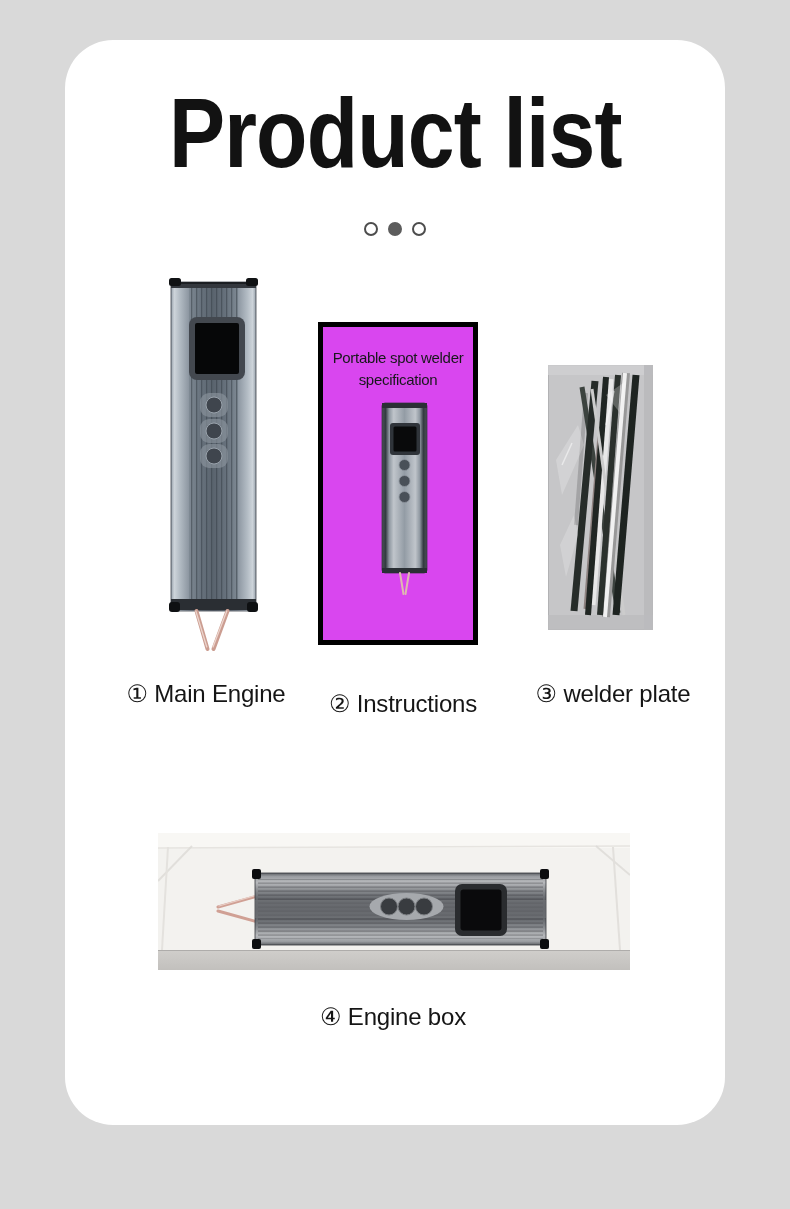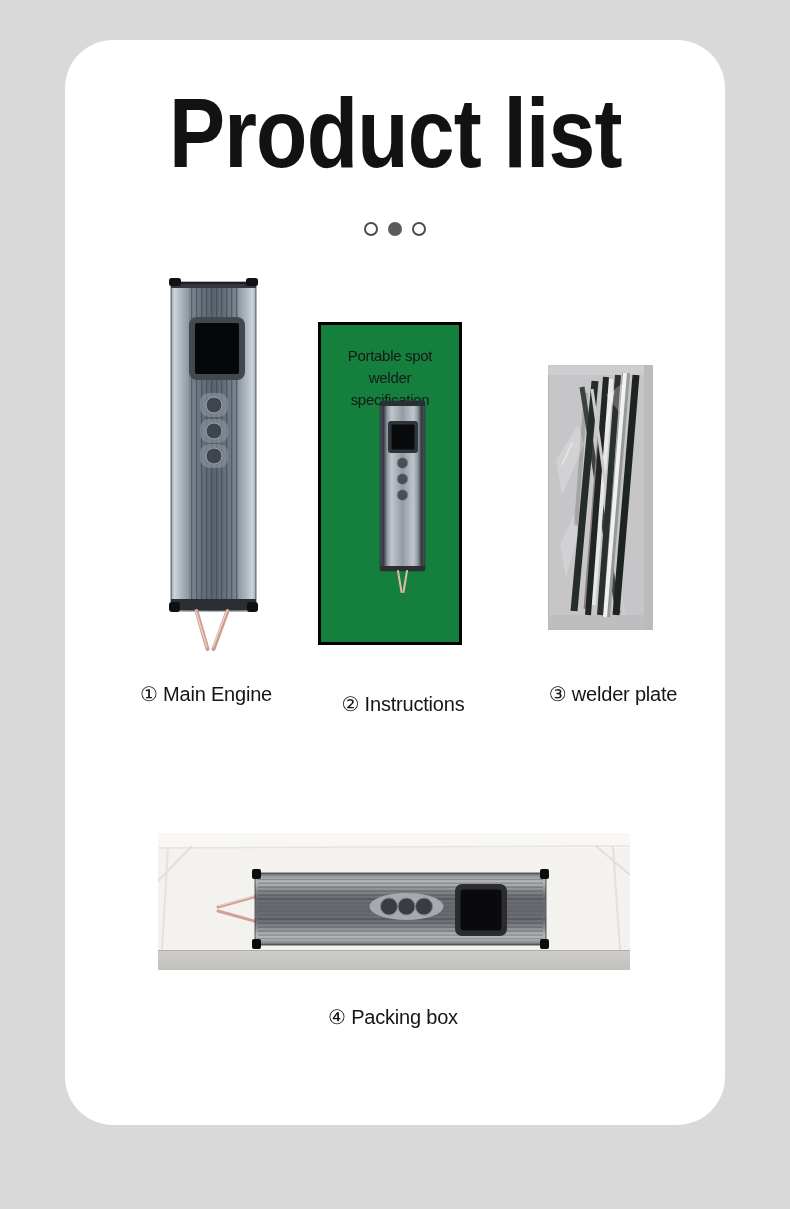--- a/index.html
+++ b/index.html
@@ -20,8 +20,8 @@
   .fig-nickel{left:483px;top:325px;width:105px;height:265px;}
   .fig-pack{left:93px;top:793px;width:472px;height:137px;}
 
-  .spec-card{position:absolute;left:253px;top:282px;width:144px;height:323px;background:#15803d;
-             border:3px solid #000000;box-sizing:border-box;}
+  .spec-card{position:absolute;left:253px;top:282px;width:160px;height:323px;background:#d946ef;
+             border:5px solid #000000;box-sizing:border-box;}
   .spec-text{margin:20px 4px 0;text-align:center;font-size:15px;line-height:22px;letter-spacing:-0.3px;color:#17181a;}
   .spec-text p{margin:0;}
   .spec-device{position:absolute;left:57px;top:74px;width:49px;height:196px;}

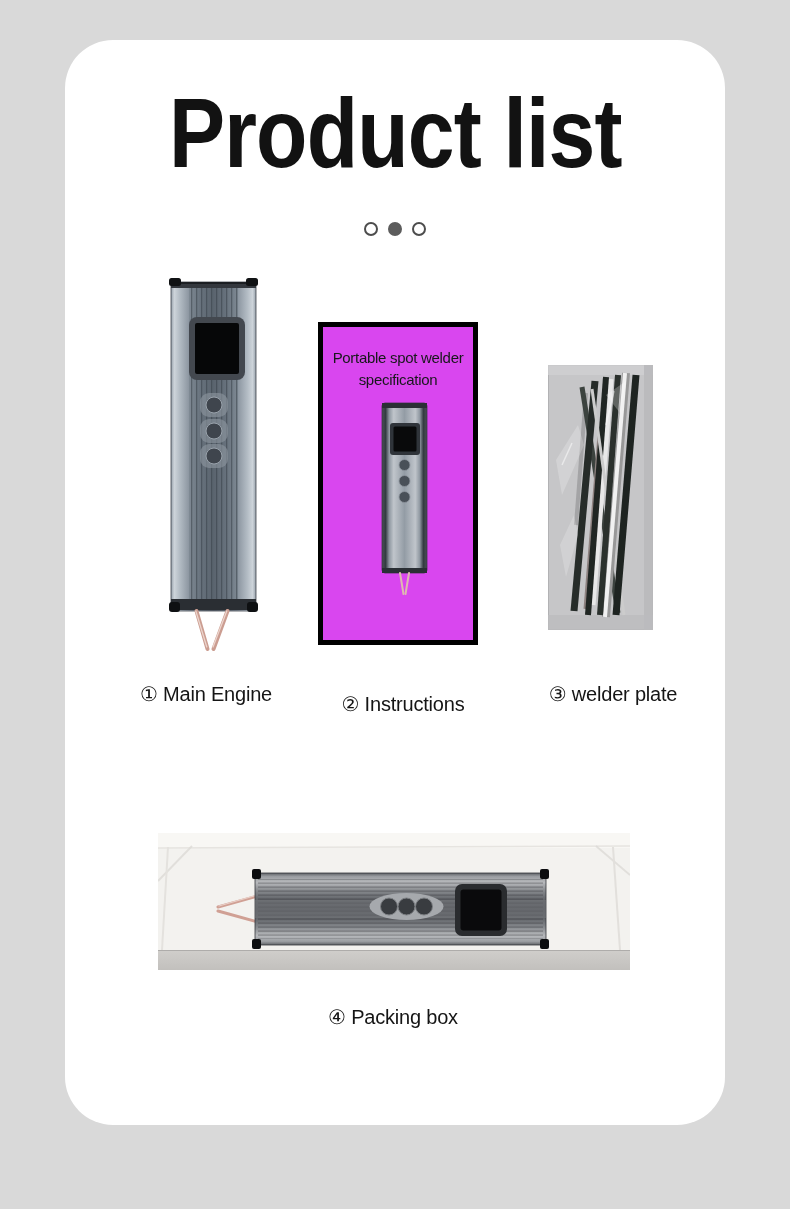--- a/index.html
+++ b/index.html
@@ -27,7 +27,7 @@
   .spec-device{position:absolute;left:57px;top:74px;width:49px;height:196px;}
 
   .p-label{position:absolute;margin:0;white-space:nowrap;transform:translateX(-50%);
-           font-size:20px;line-height:26px;letter-spacing:-0.2px;color:#151515;}
+           font-size:24px;line-height:26px;letter-spacing:-0.2px;color:#151515;}
   .label-1{left:141px;top:641px;}
   .label-2{left:338px;top:651px;}
   .label-3{left:548px;top:641px;}

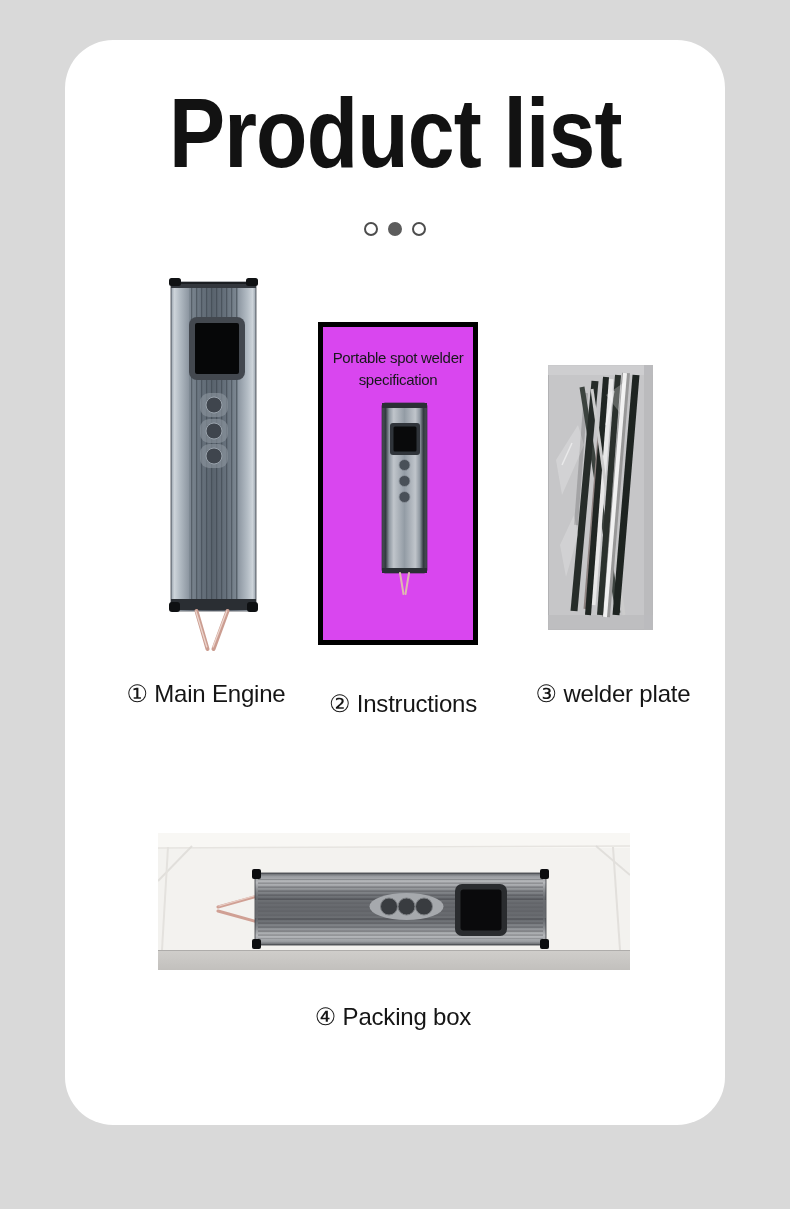--- a/index.html
+++ b/index.html
@@ -223,7 +223,7 @@
       </svg>
     </figure>
 
-    <p class="p-label label-4">④ Packing box</p>
+    <p class="p-label label-4">④ Engine box</p>
 
   </div>
 </div>

